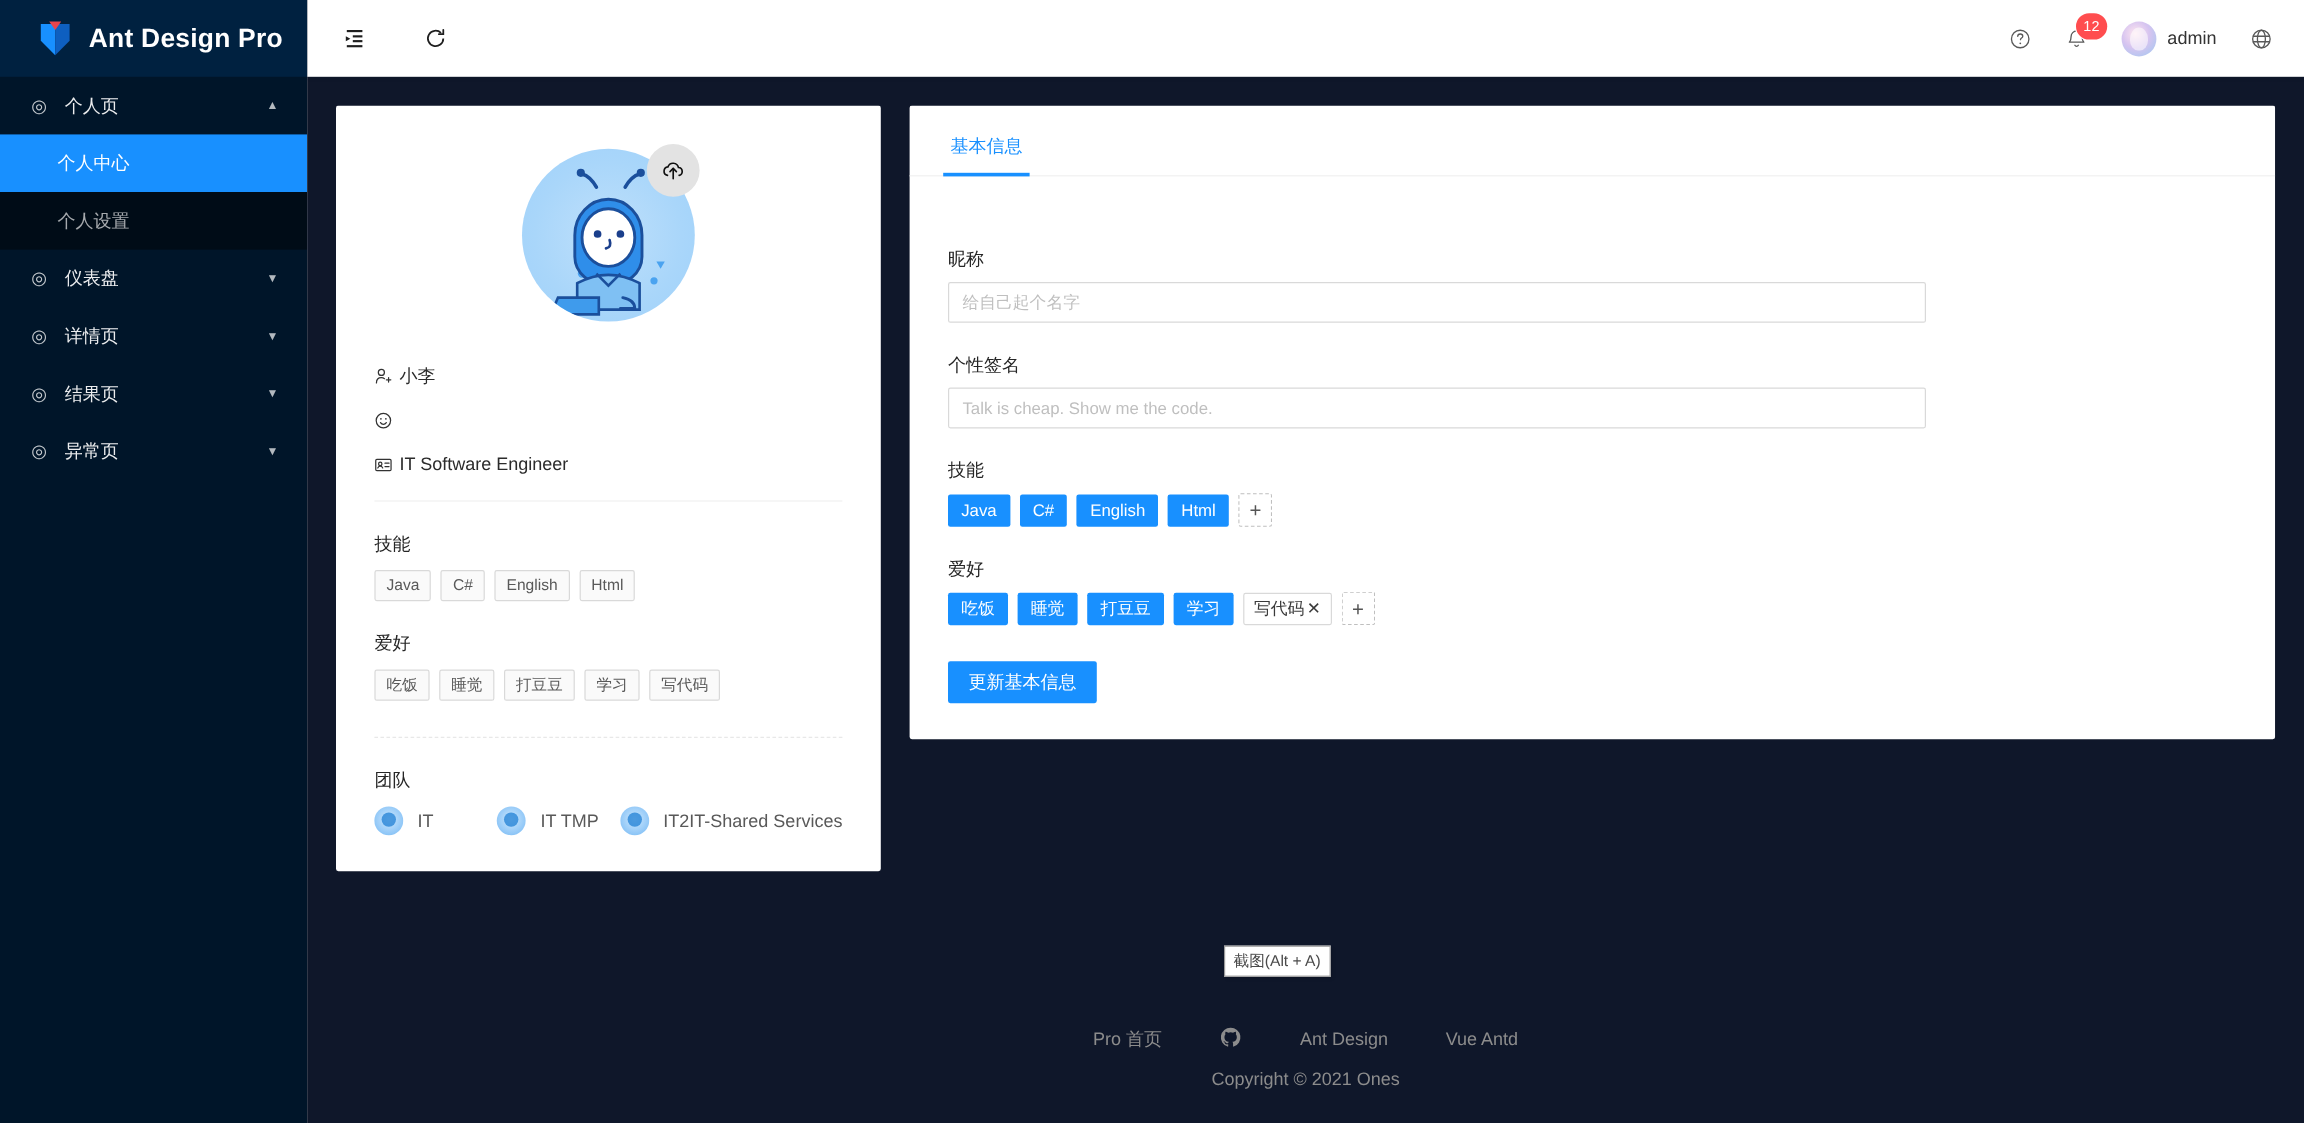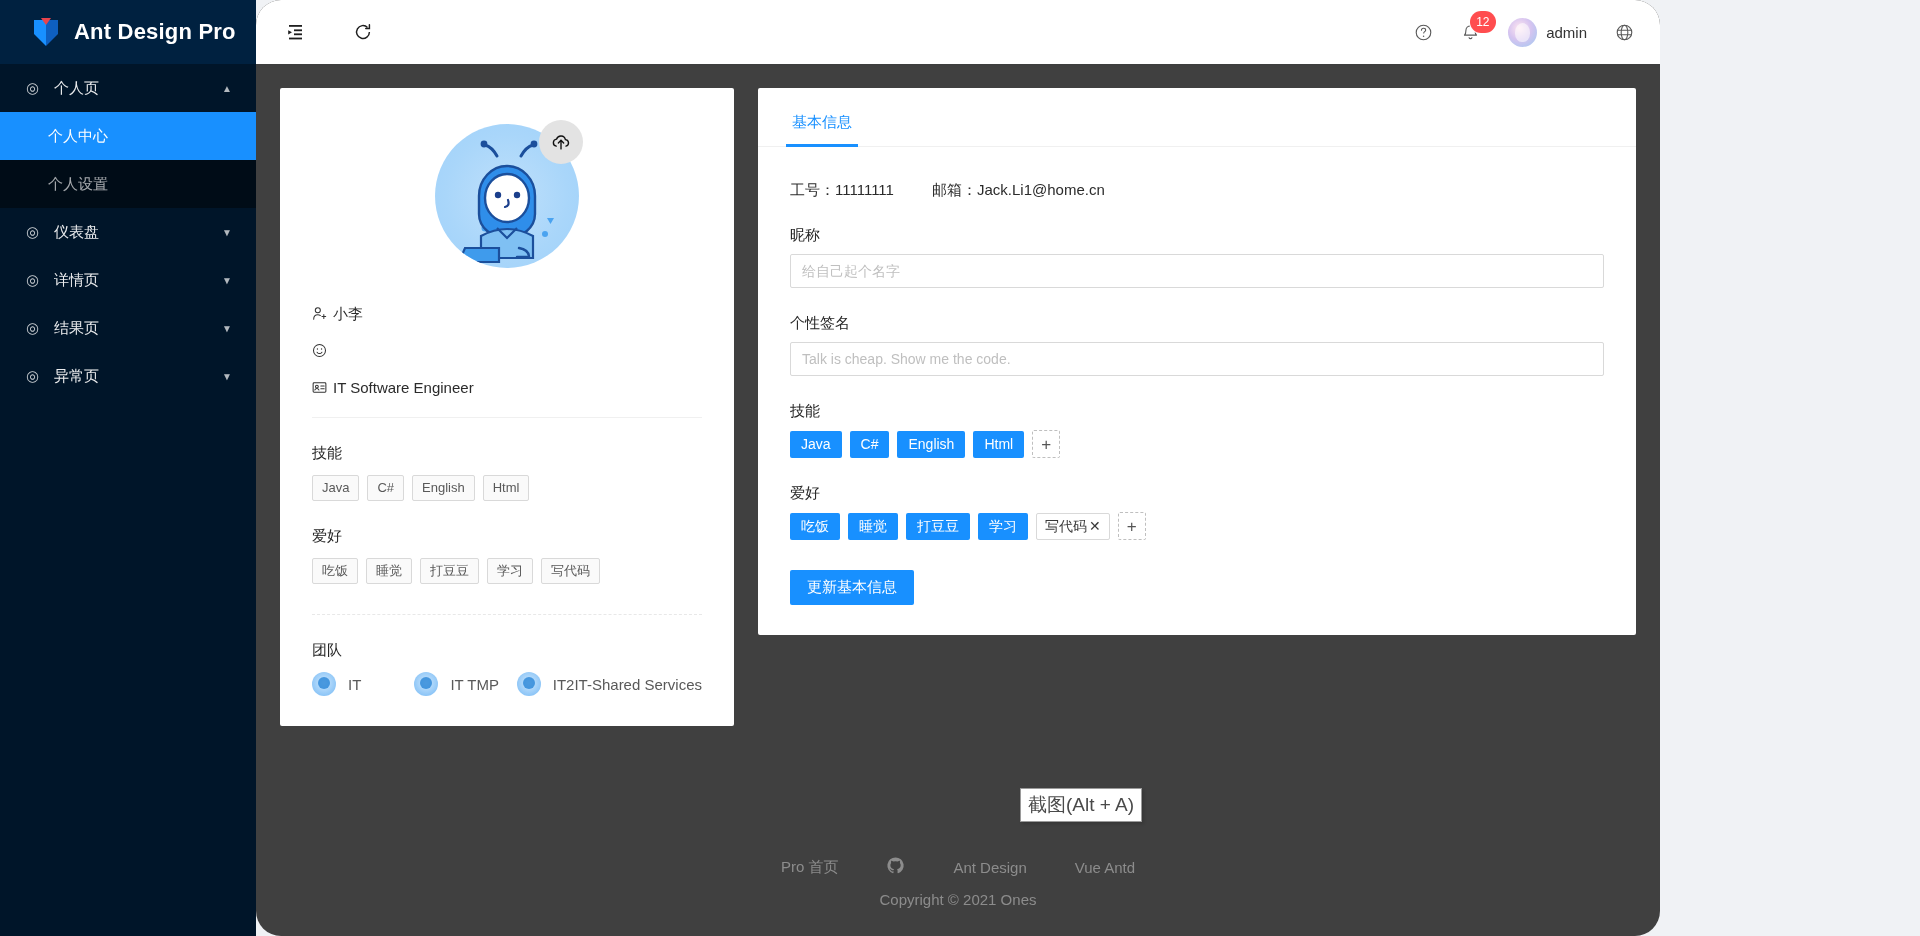--- a/index.html
+++ b/index.html
@@ -9,7 +9,7 @@
     background: #f0f2f5;
     overflow: hidden;
   }
-  .app { display: flex; width: 1660px; height: 936px; }
+  .app { display: flex; width: 1920px; height: 936px; }
 
   
   .sidebar {

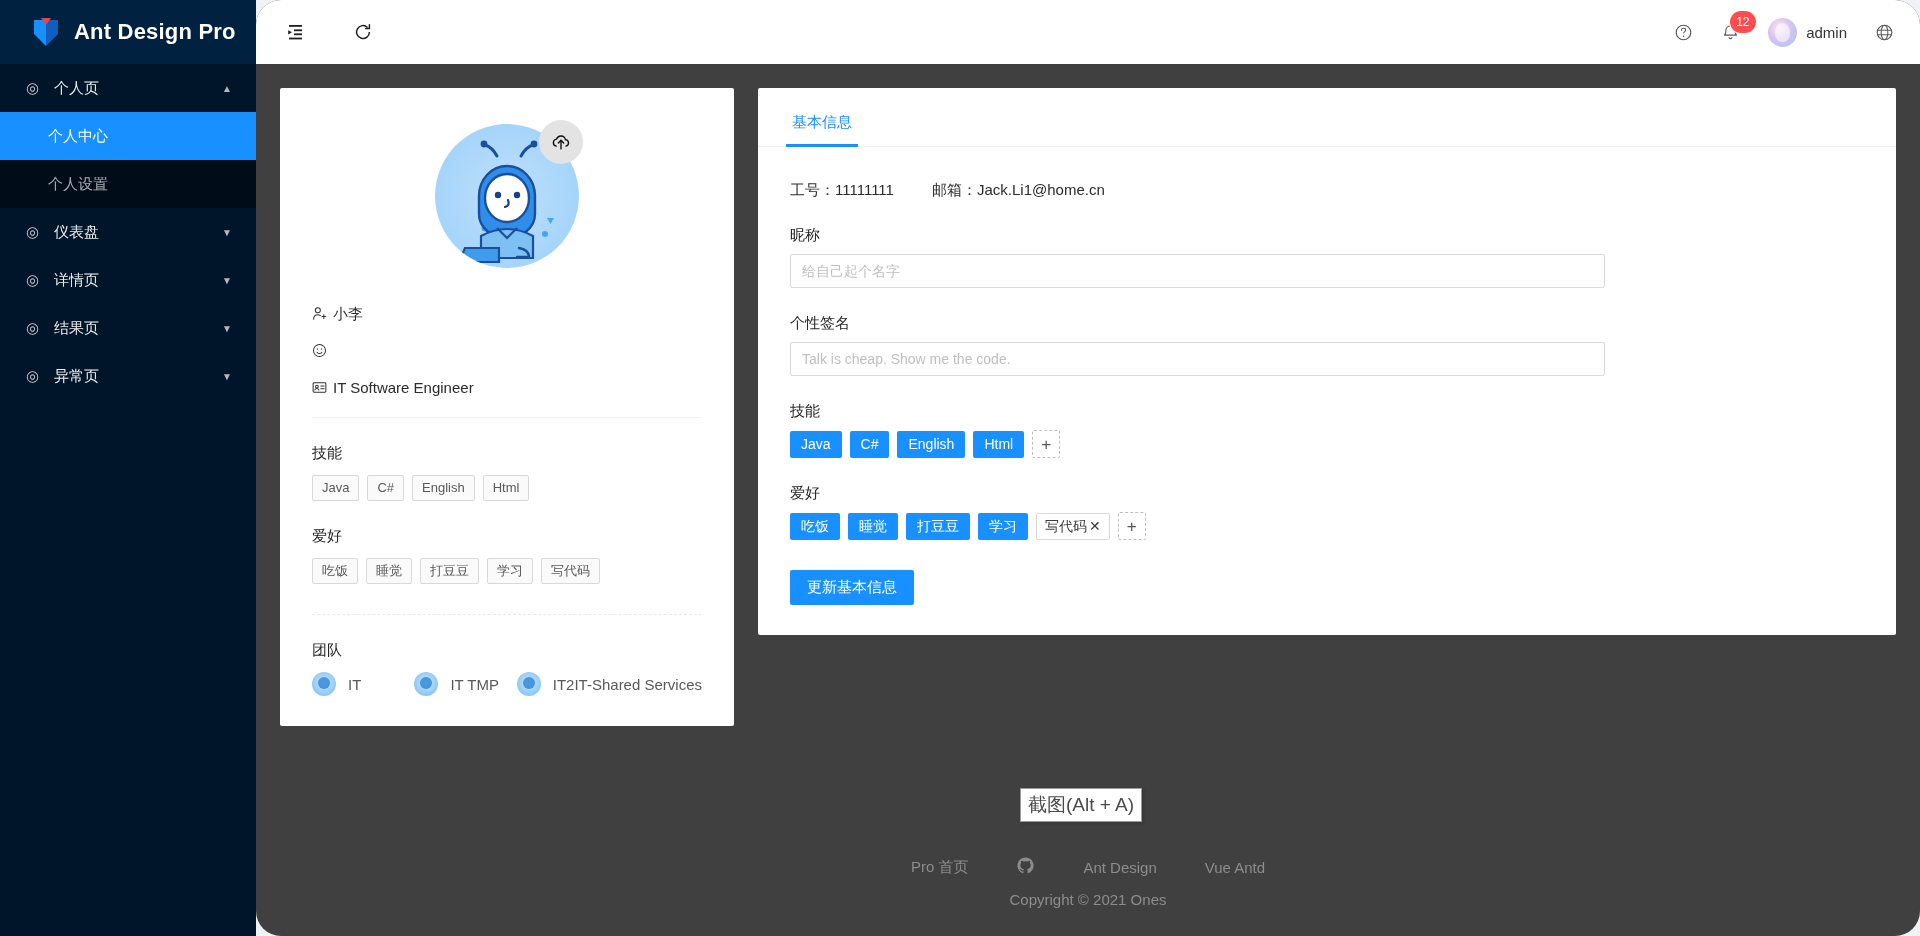--- a/index.html
+++ b/index.html
@@ -48,7 +48,7 @@
   .submenu-item.active { background: #1890ff; color: #fff; }
 
   
-  .main { flex: 1; display: flex; flex-direction: column; height: 936px; overflow: hidden; background: #404040; border-radius: 25px;}
+  .main { flex: 1; display: flex; flex-direction: column; height: 936px; overflow: hidden; background: #0f172a;}
   .topbar {
     height: 64px; flex: 0 0 64px; background: #fff;
     display: flex; align-items: center;

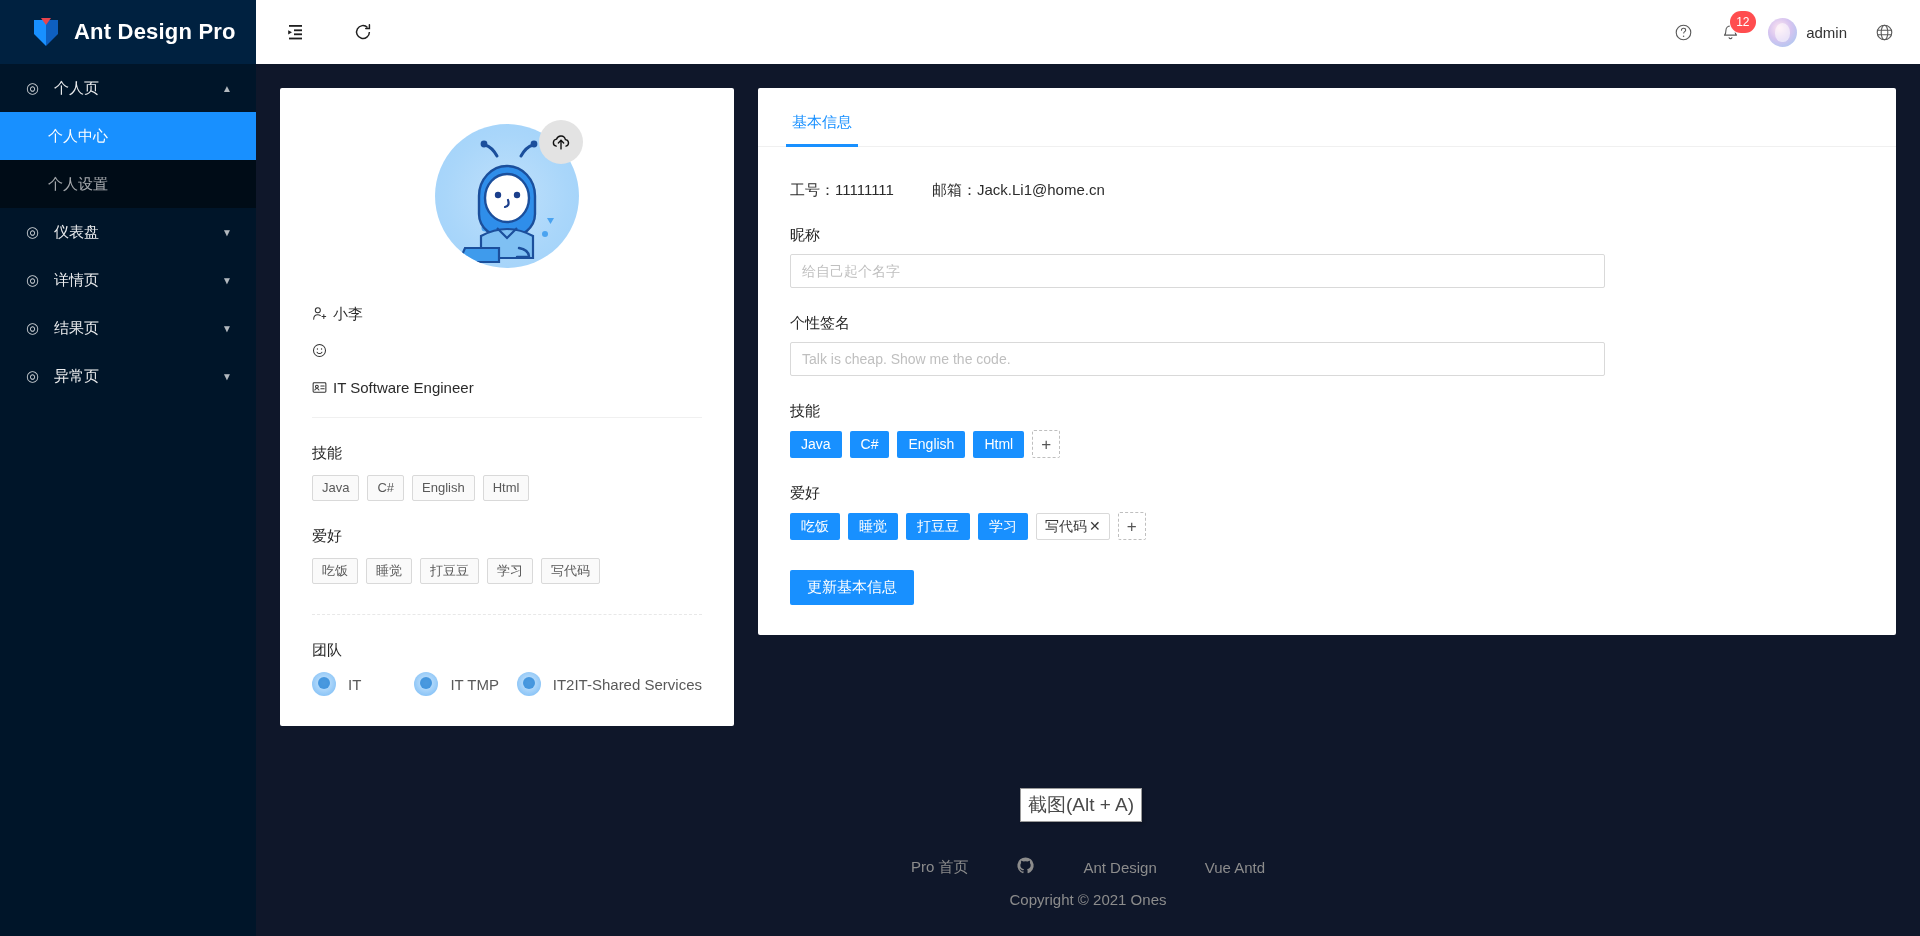--- a/index.html
+++ b/index.html
@@ -441,14 +441,6 @@
             </div>
 
             <div class="form-area">
-              <div class="meta-row">
-                <div>
-                  <span class="meta-label">工号：</span><span>11111111</span>
-                </div>
-                <div>
-                  <span class="meta-label">邮箱：</span><span>Jack.Li1@home.cn</span>
-                </div>
-              </div>
 
               <div class="field-label">昵称</div>
               <input class="text-input" type="text" placeholder="给自己起个名字" style="">

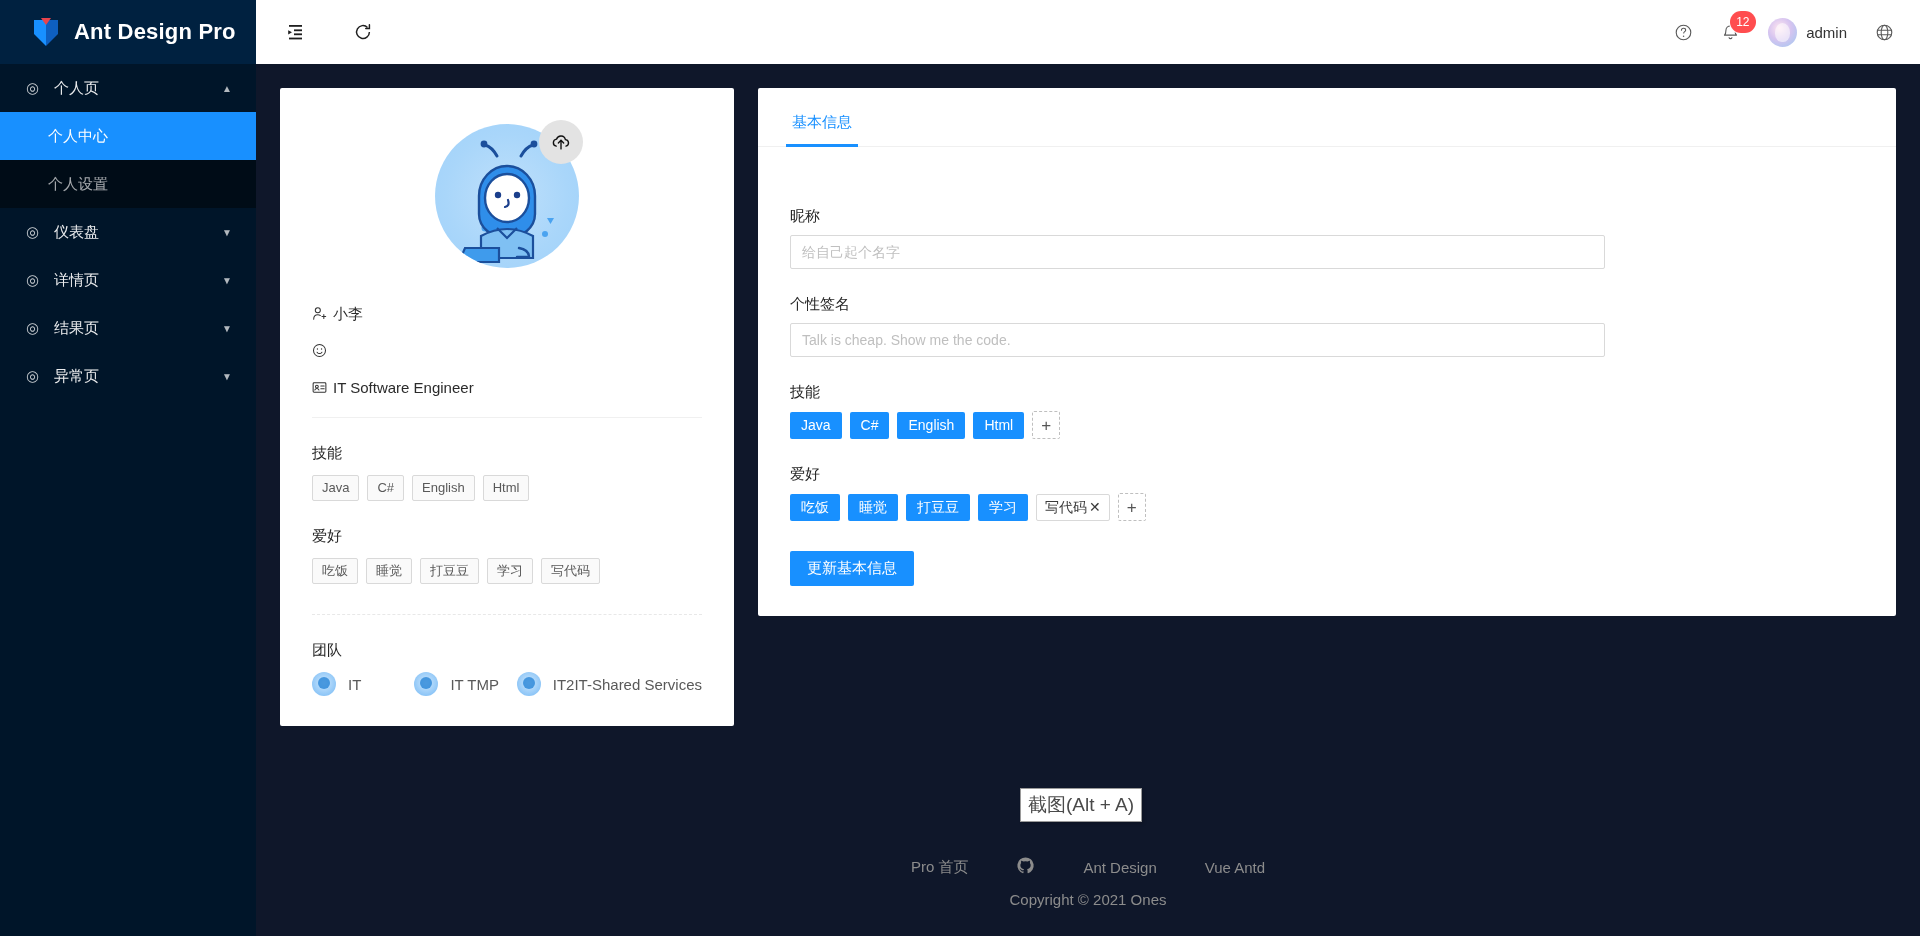--- a/index.html
+++ b/index.html
@@ -200,7 +200,7 @@
   .tooltip {
     position: absolute; left: 740px; top: 700px;
     background: #fff; border: 1px solid #9a9a9a;
-    font-size: 19px; color: #4a4a4a; padding: 3px 7px;
+    font-size: 13px; color: #4a4a4a; padding: 3px 7px;
     box-shadow: 2px 2px 3px rgba(0,0,0,.15);
     white-space: nowrap; z-index: 50;
   }

